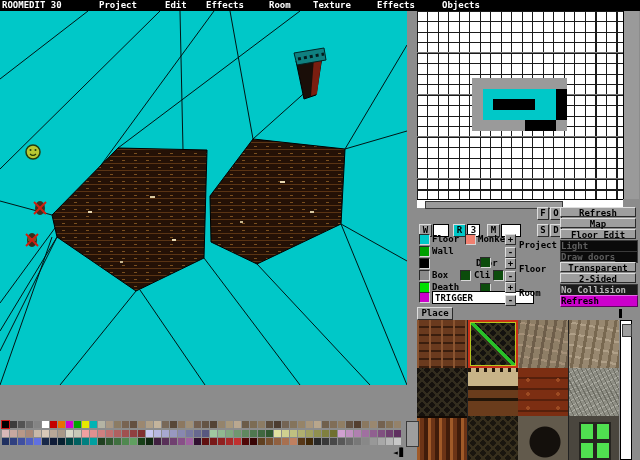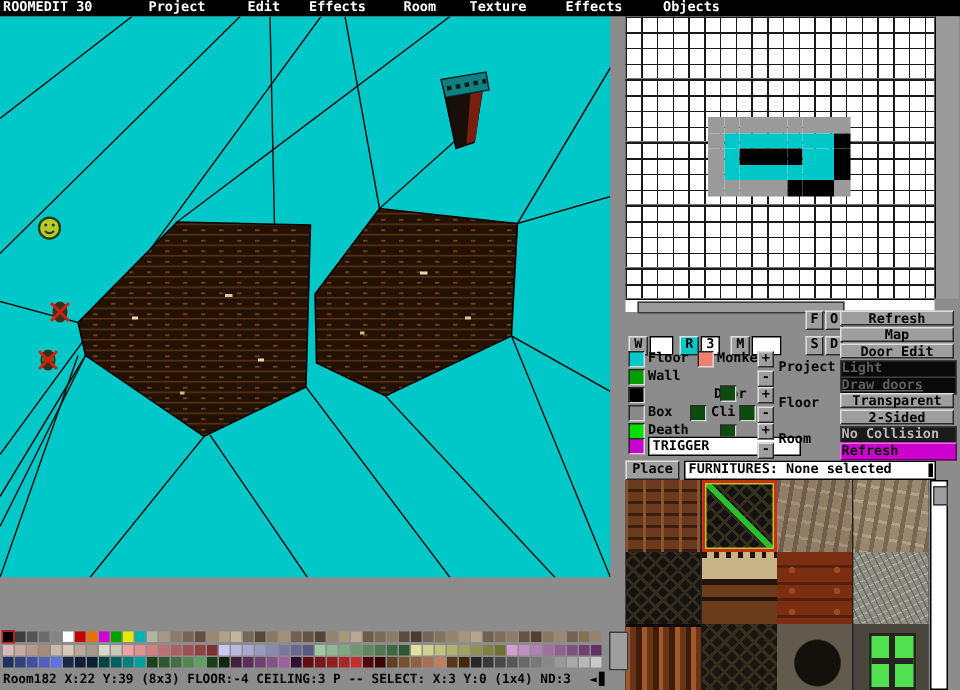--- a/index.html
+++ b/index.html
@@ -328,7 +328,7 @@
   <div id="action-buttons">
       <div class="btn abtn gray raised" style="top: 207px;">Refresh</div>
       <div class="btn abtn gray raised" style="top: 218px;">Map</div>
-      <div class="btn abtn gray raised" style="top: 229px;">Door Edit</div>
+      <div class="btn abtn gray raised" style="top: 229px;">Floor Edit</div>
       <div class="btn abtn dark" style="top: 240px;">Light</div>
       <div class="btn abtn dark" style="top: 251px; text-decoration: underline;">Draw doors</div>
       <div class="btn abtn gray raised" style="top: 262px;">Transparent</div>

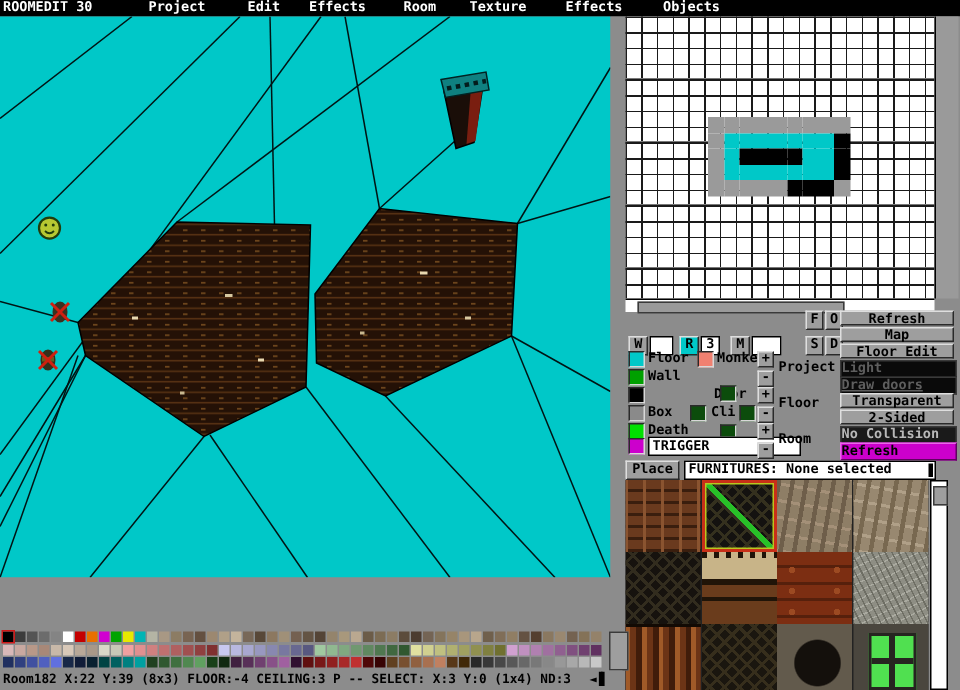--- a/index.html
+++ b/index.html
@@ -338,7 +338,6 @@
     </div>
 
   <div id="btn-place" class="btn raised">Place</div>
-  <div id="furniture-select" class="inp">FURNITURES: None selected</div>
   <div id="dd-arrow"></div>
 
   <div id="textures">

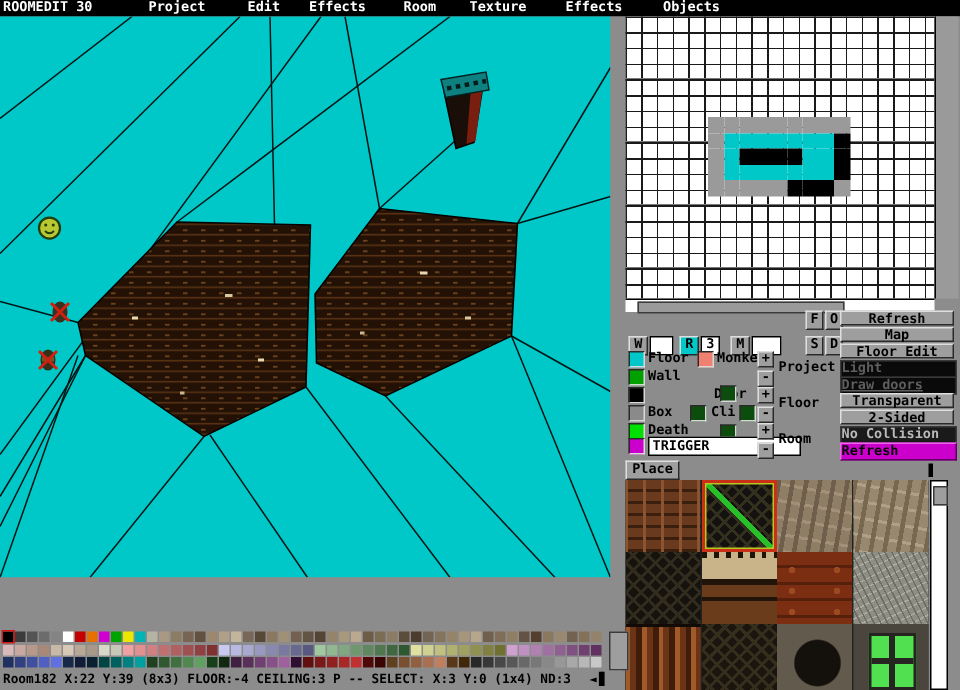--- a/index.html
+++ b/index.html
@@ -534,7 +534,6 @@
   <div id="pal-slider"></div>
 
   <div id="statusbar">
-    <span id="status-text">Room182 X:22 Y:39 (8x3) FLOOR:-4 CEILING:3 P -- SELECT: X:3 Y:0 (1x4) ND:3</span>
     <span id="status-glyph">◄▐▌</span>
   </div>
 

